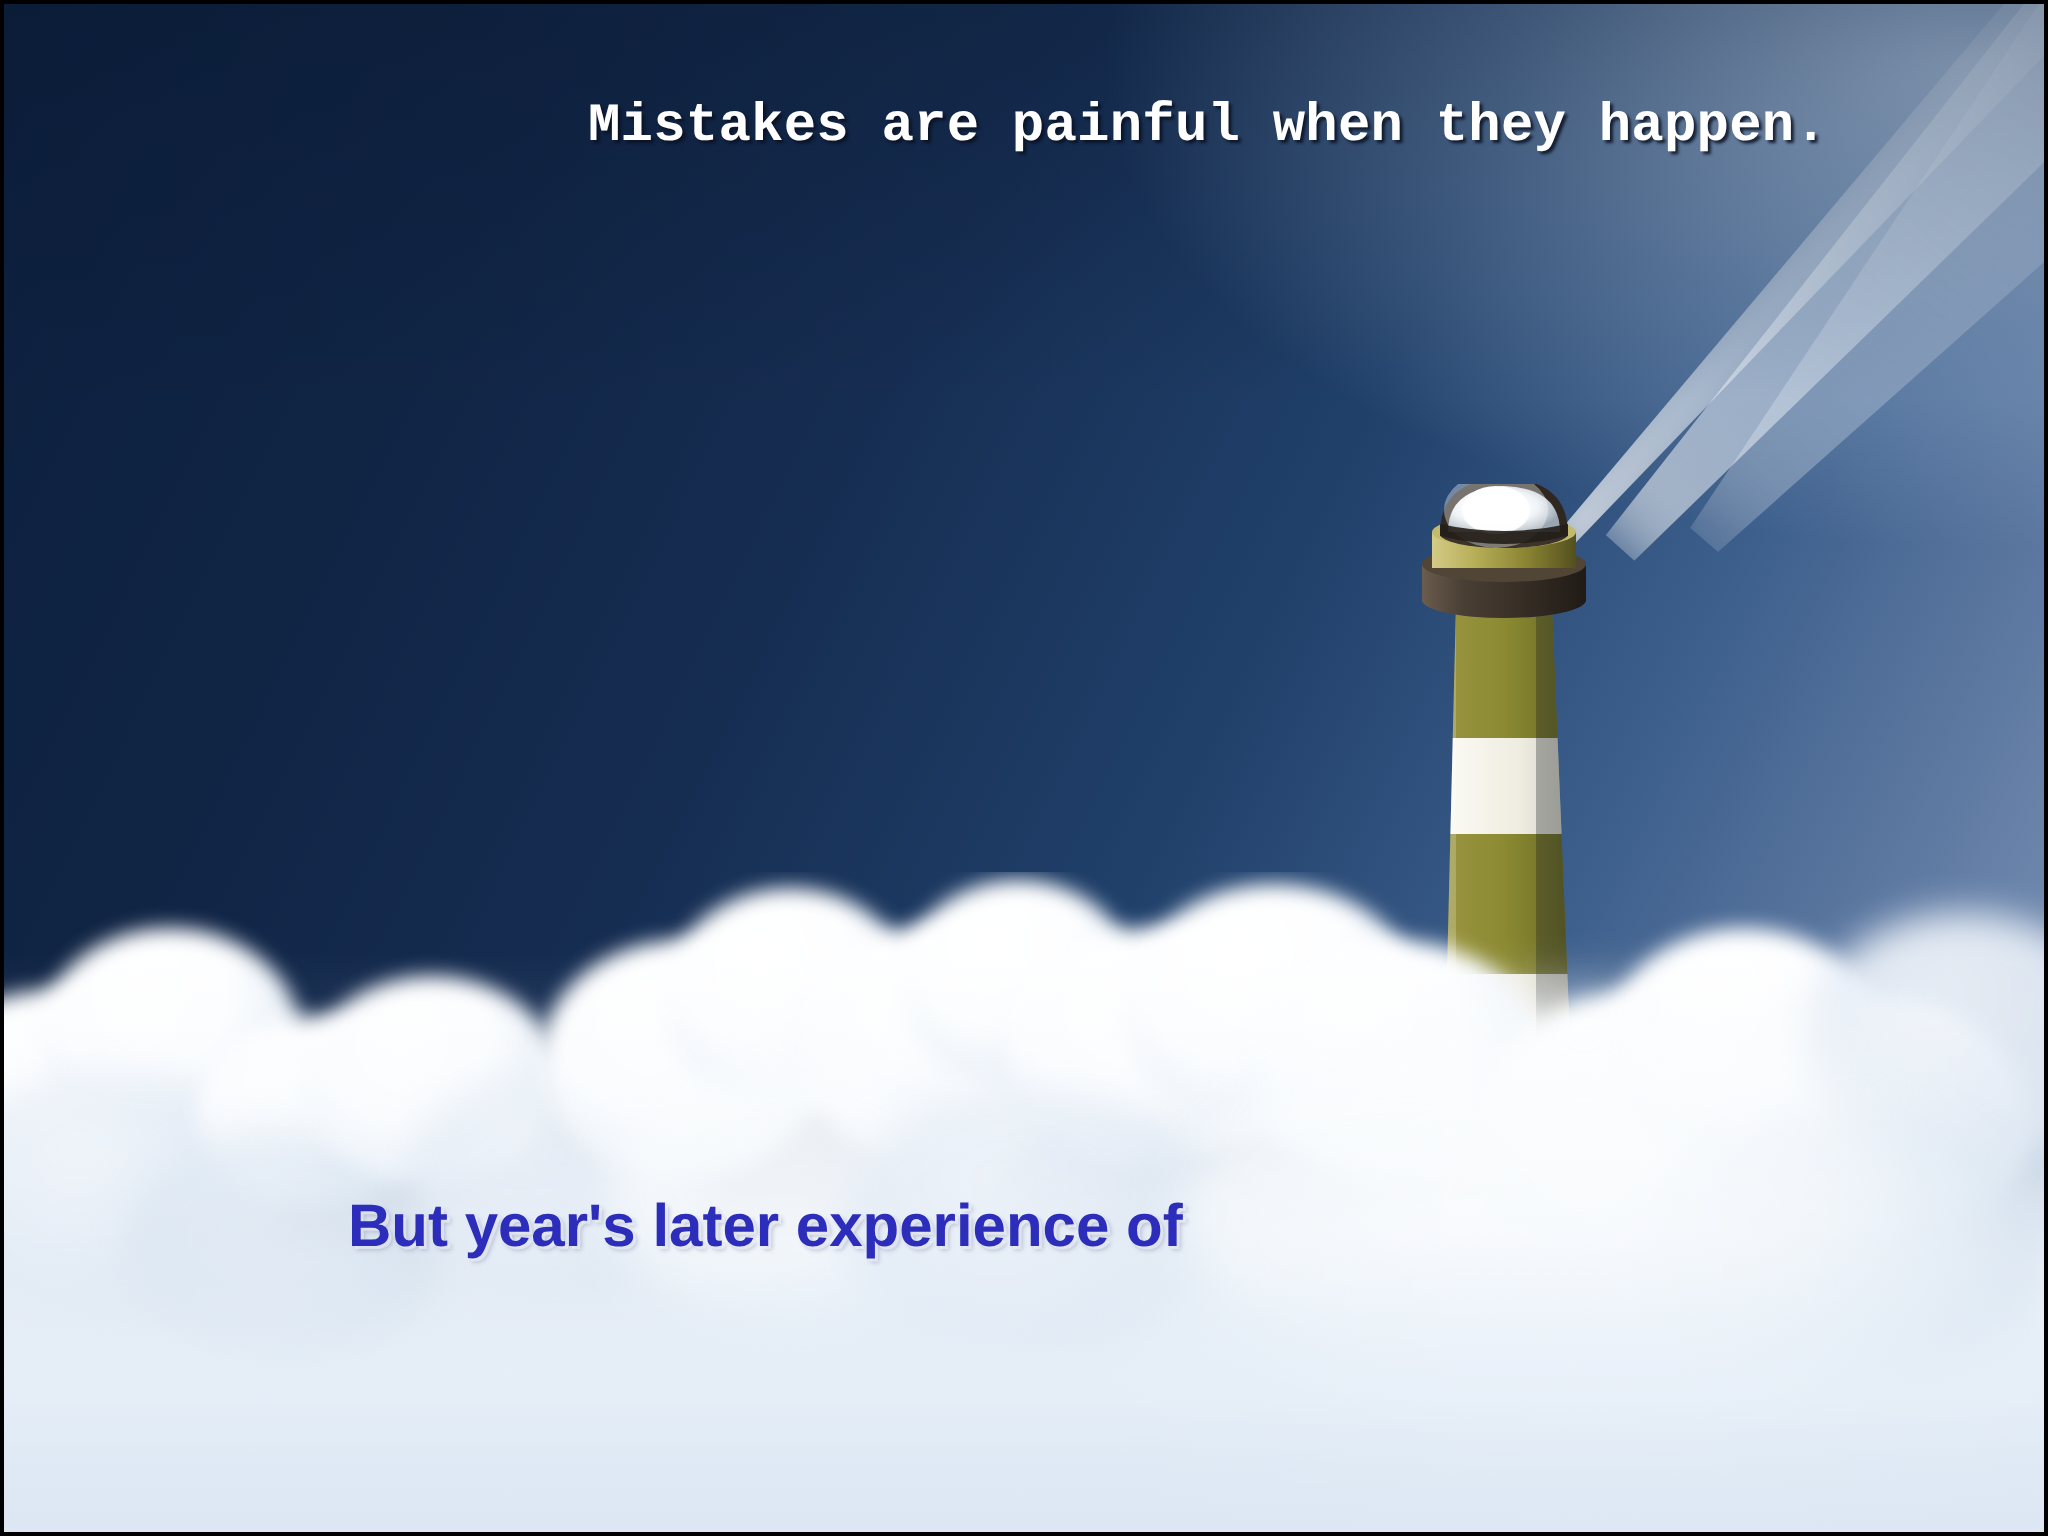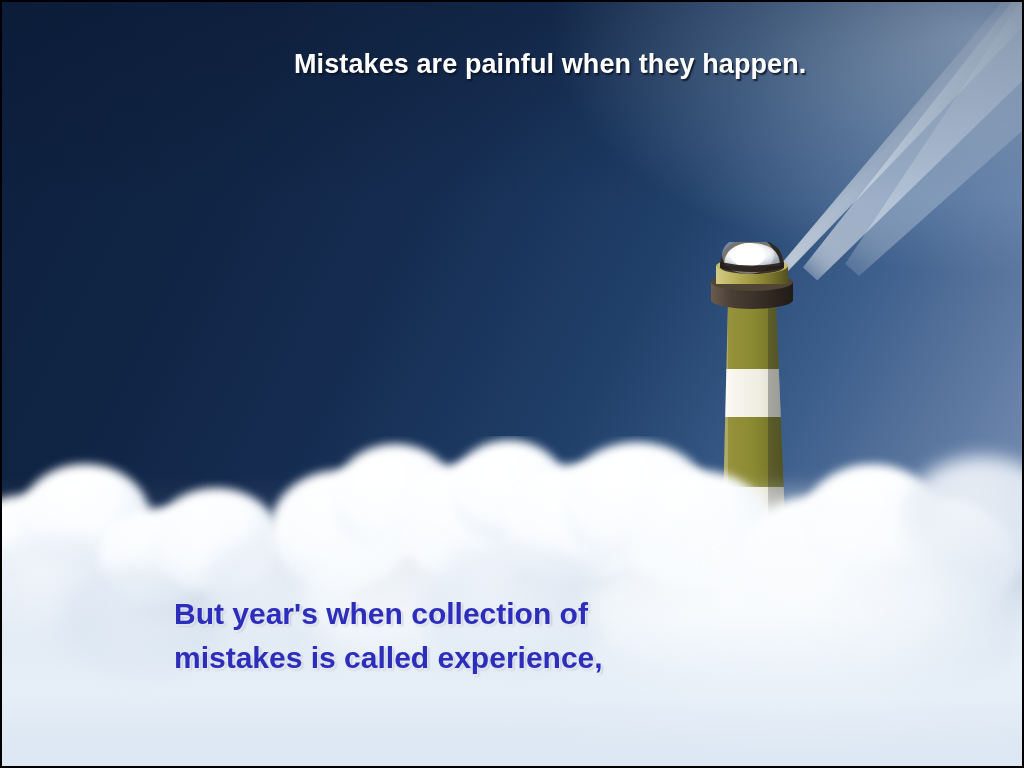--- a/index.html
+++ b/index.html
@@ -176,7 +176,7 @@
     letter-spacing: 0.1px;
     white-space: nowrap;
     text-shadow: 1.5px 1.5px 1.5px rgba(10,18,34,0.85);
-    font-family: Liberation Sans, sans-serif;
+    font-family: Liberation Mono, monospace;
   }
   .subtext {
     position: absolute;

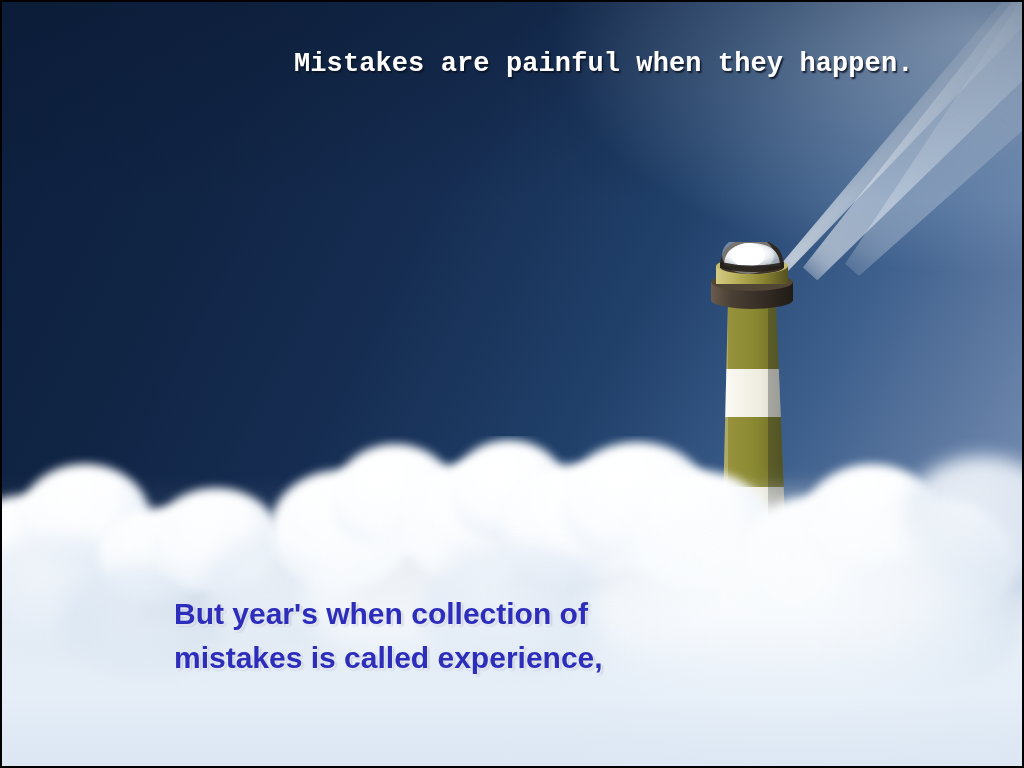--- a/index.html
+++ b/index.html
@@ -330,7 +330,7 @@
   <div class="headline">Mistakes are painful when they happen.</div>
 
   <div class="subtext">
-    <span class="line">But year's when collection of</span>
+    <span class="line">But year's later experience of</span>
     <span class="line">mistakes is called experience,</span>
   </div>
 

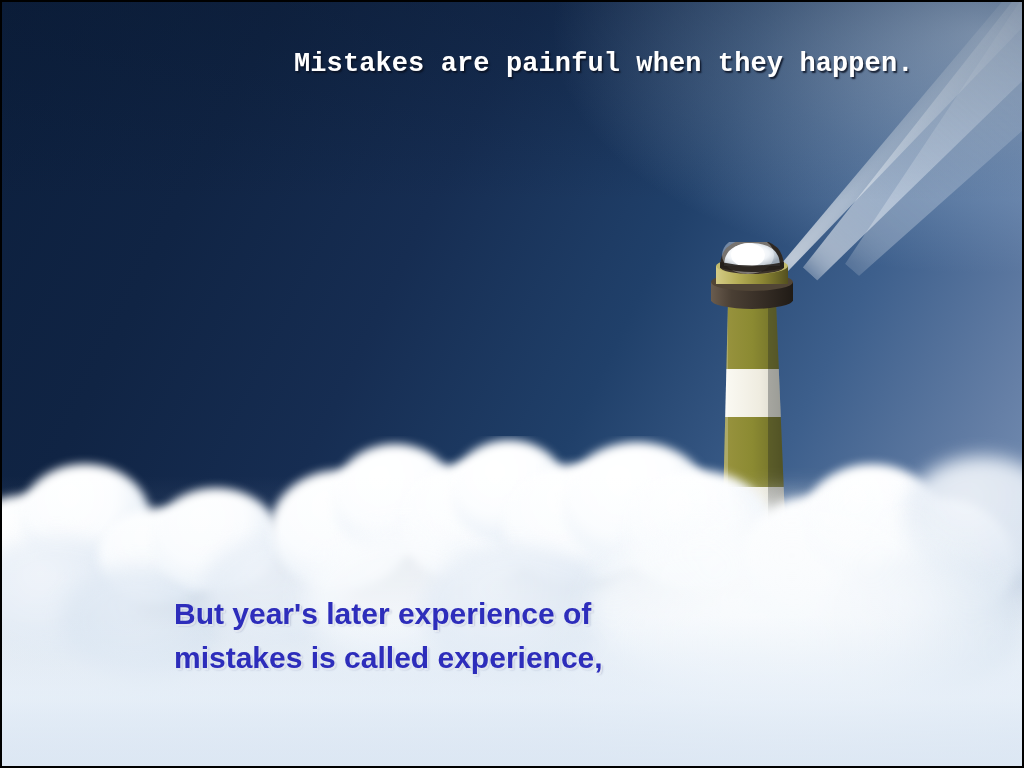--- a/index.html
+++ b/index.html
@@ -331,7 +331,6 @@
 
   <div class="subtext">
     <span class="line">But year's later experience of</span>
-    <span class="line">mistakes is called experience,</span>
   </div>
 
 </div>

